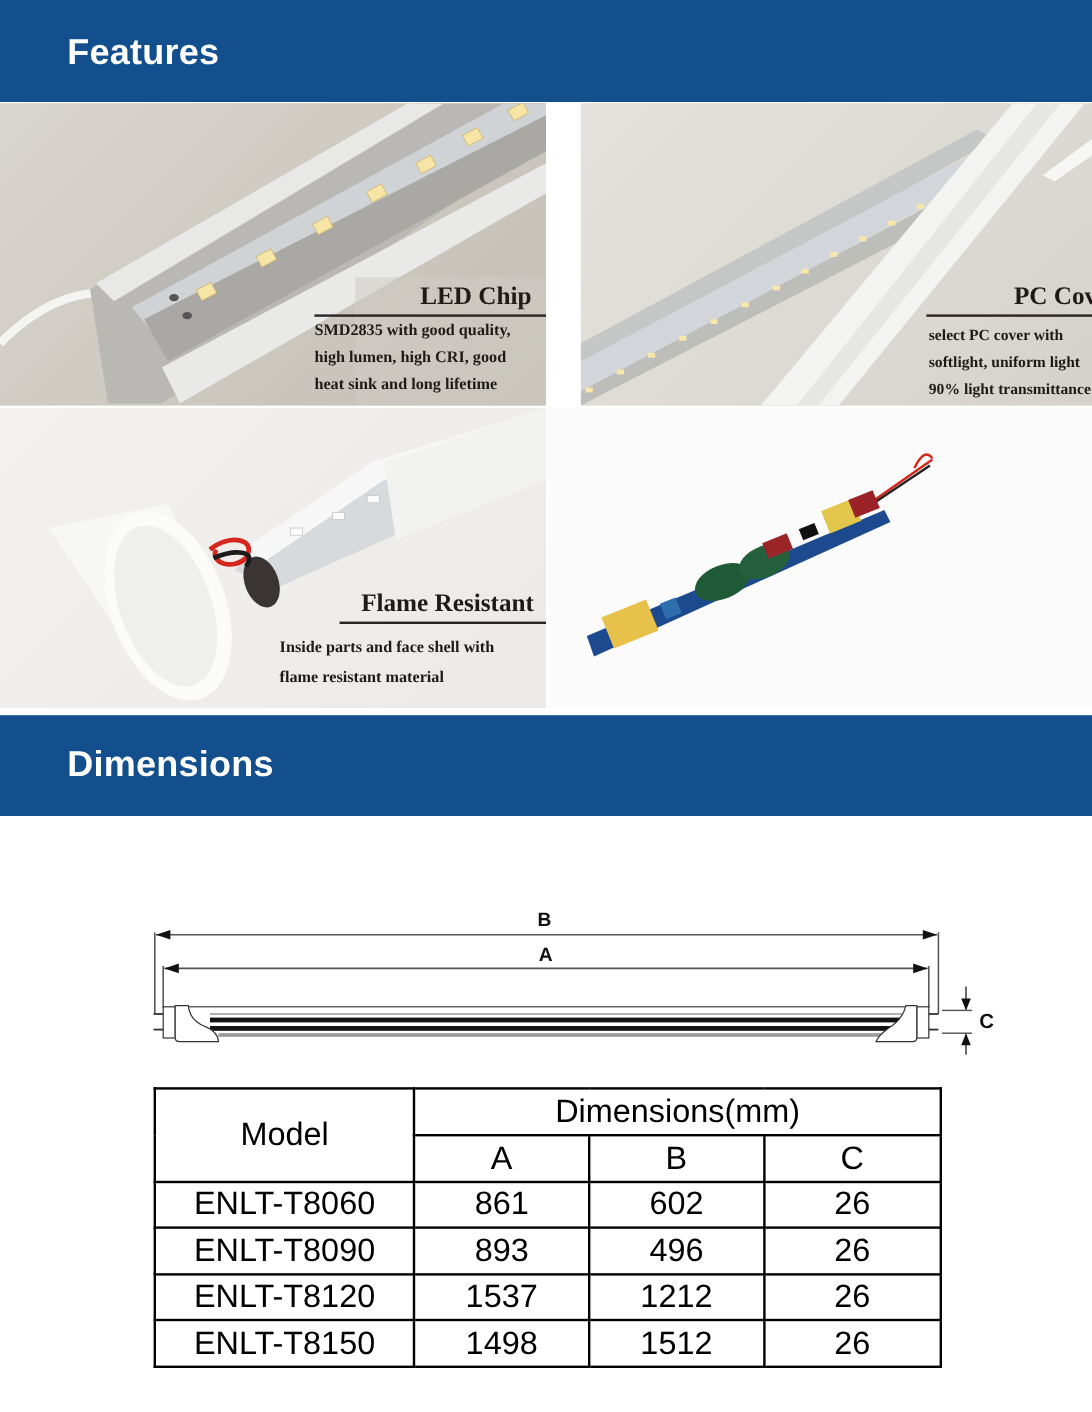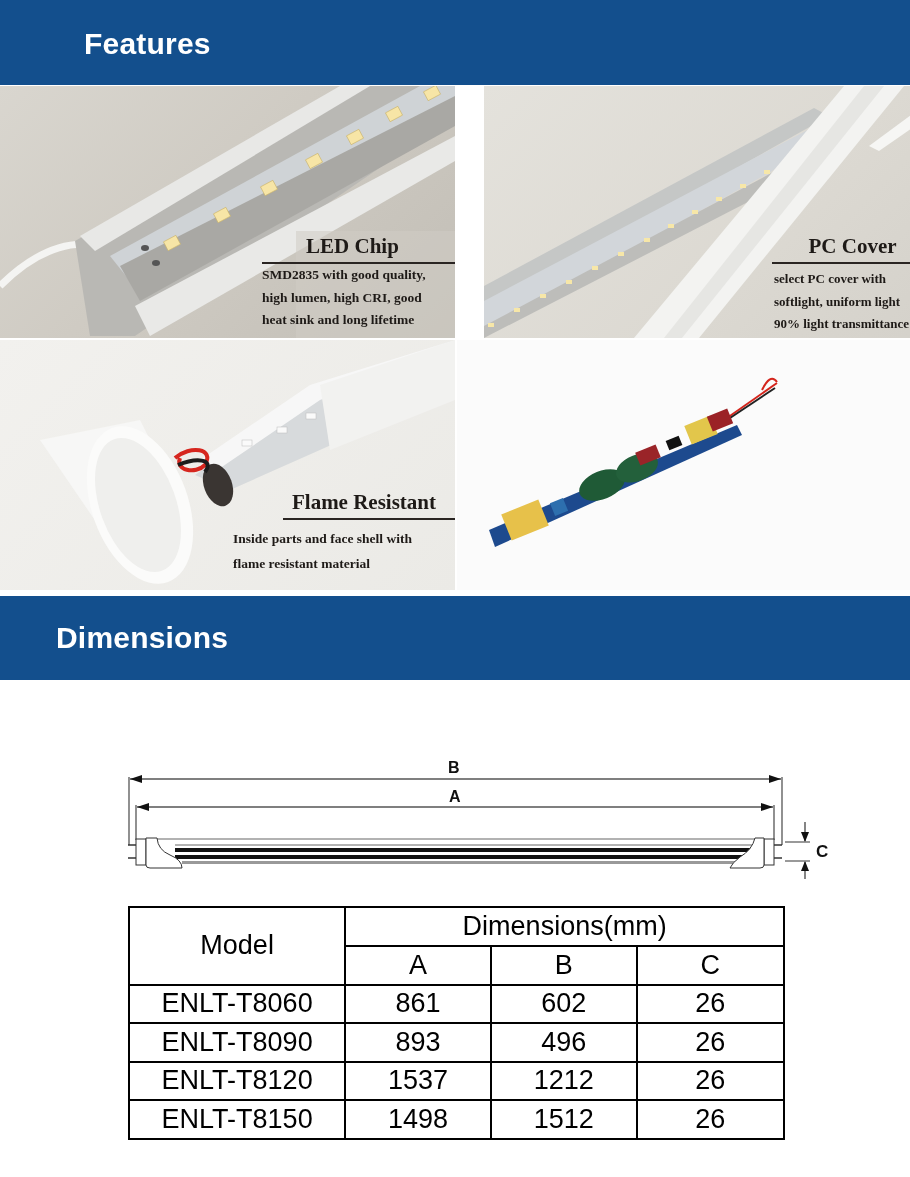--- a/index.html
+++ b/index.html
@@ -9,7 +9,7 @@
   .banner { position: absolute; left: 0; width: 910px; background: #134f8d; color: #fff; }
   .banner-title { position: absolute; left: 56px; font-family: "Liberation Sans", sans-serif; font-weight: bold; font-size: 30px; letter-spacing: 0.2px; }
   #features-banner { top: 0; height: 85px; }
-  #features-banner .banner-title { top: 27px; margin-left: 28px; }
+  #features-banner .banner-title { top: 27px; }
   #dimensions-banner { top: 596px; height: 84px; }
   #dimensions-banner .banner-title { top: 25px; }
 

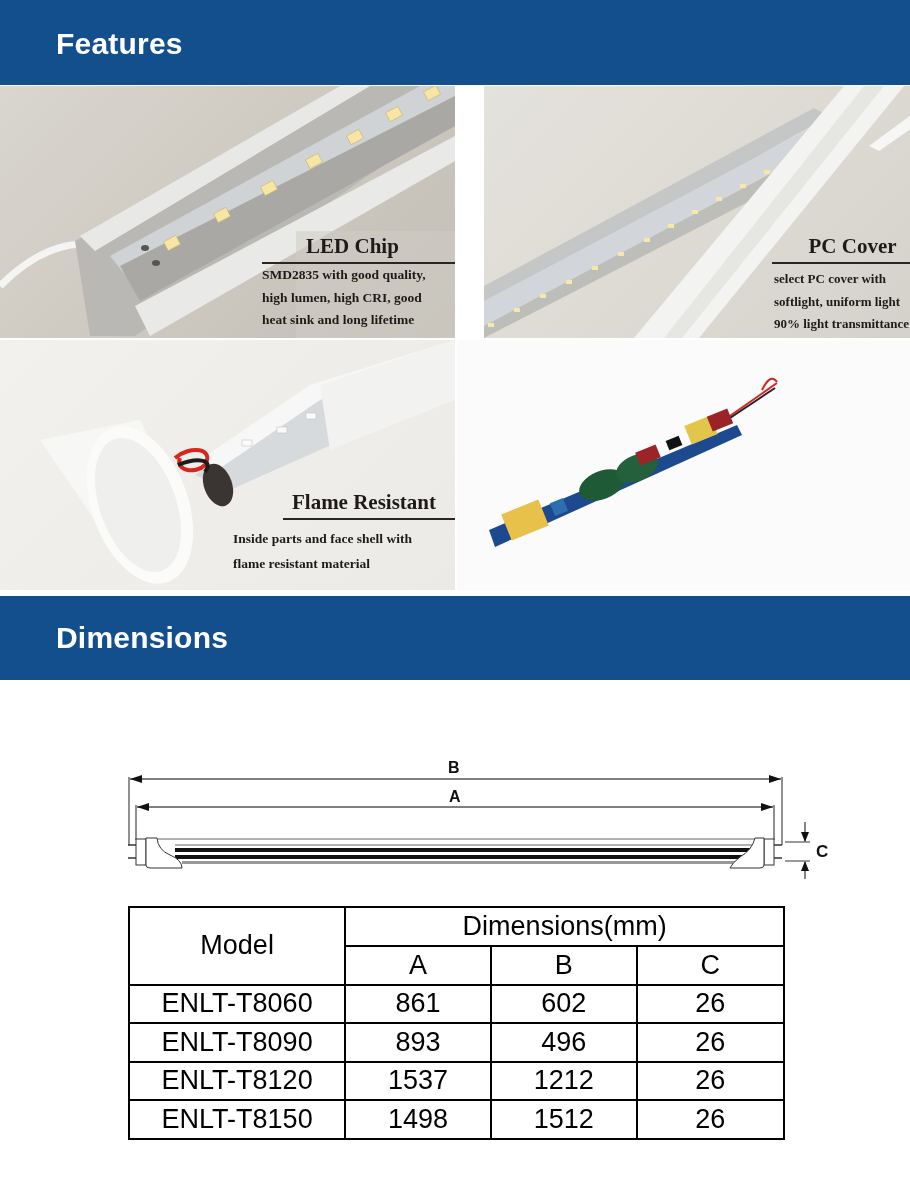--- a/index.html
+++ b/index.html
@@ -20,7 +20,7 @@
   .p4 { left: 457px; top: 340px; width: 453px; height: 250px; background: #fbfbfb; }
 
   .caption { position: absolute; font-family: "Liberation Serif", serif; color: #1e1a17; text-align: left; }
-  .cap-title { font-size: 21px; font-weight: bold; text-align: center; padding-right: 12px; padding-bottom: 3px; border-bottom: 2px solid #2a2522; }
+  .cap-title { font-size: 21px; font-weight: bold; text-align: right; padding-right: 12px; padding-bottom: 3px; border-bottom: 2px solid #2a2522; }
   .cap-body { font-size: 13.5px; font-weight: bold; line-height: 22.5px; margin-top: 0; white-space: nowrap; }
 
   .dim-table { position: absolute; left: 128px; top: 906px; width: 657px; border-collapse: collapse; font-family: "Liberation Sans", sans-serif; color: #000; }

